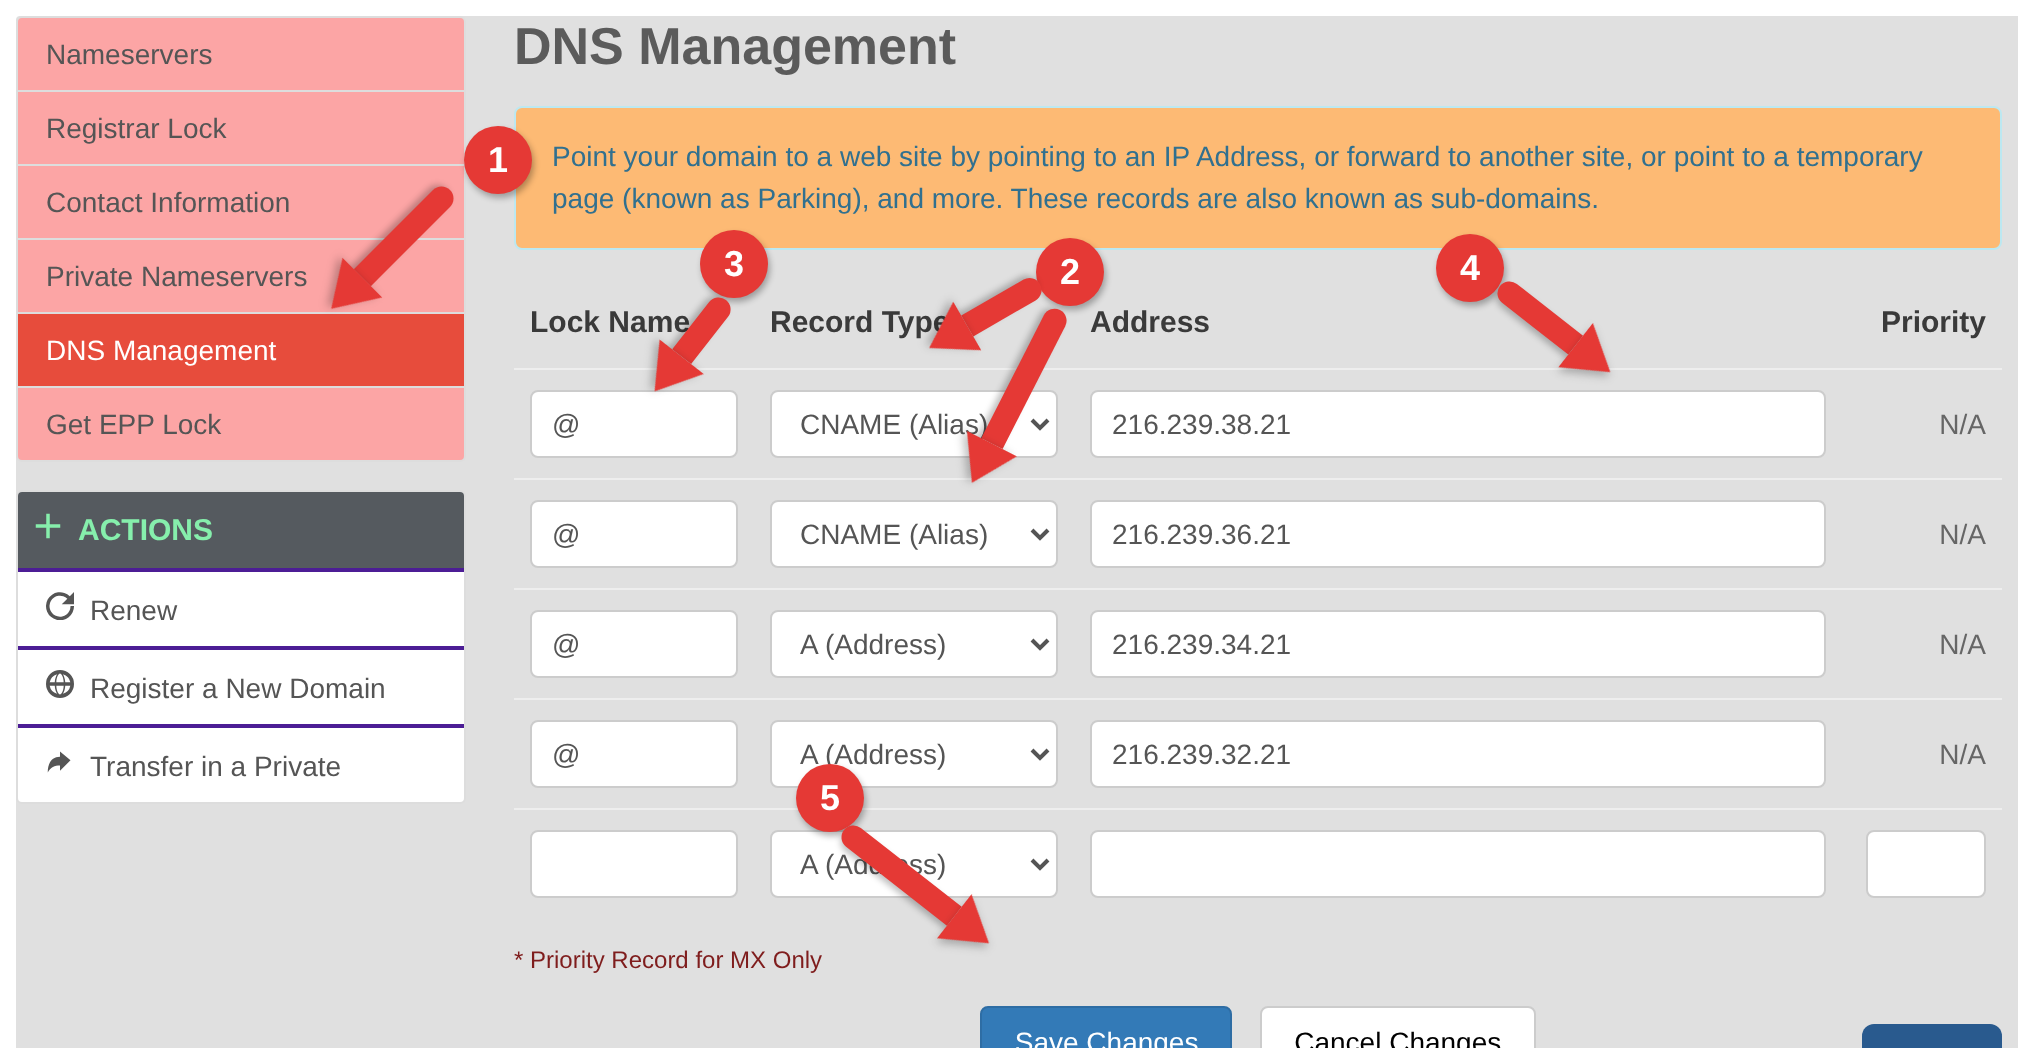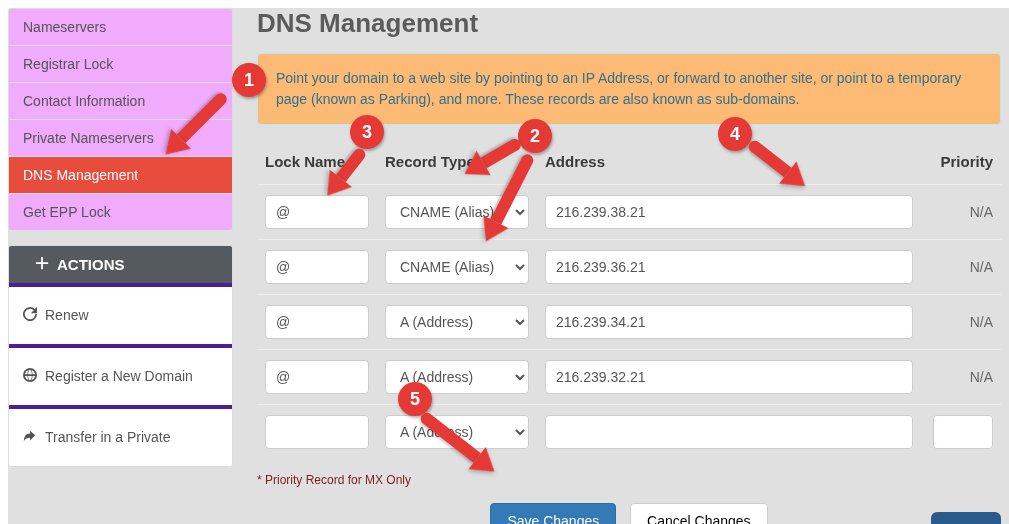--- a/index.html
+++ b/index.html
@@ -6,7 +6,7 @@
   body { font-family: "Helvetica Neue", Arial, sans-serif; font-size: 14px; color: #555; background: #fff; width: 1009px; }
   .container { display: flex; padding: 8px; }
   .sidebar { width: 225px; flex-shrink: 0; margin-right: 24px; }
-  .side-list { border: 1px solid #ddd; border-radius: 3px; background: #f0abfc; margin-bottom: 14px; overflow: hidden; }
+  .side-list { border: 1px solid #ddd; border-radius: 3px; background: #fca5a5; margin-bottom: 14px; overflow: hidden; }
   .side-list .item { padding: 10px 14px; border-bottom: 1px solid #ddd; cursor: pointer; color: #555; }
   .side-list .item:last-child { border-bottom: none; }
   .side-list .item.active { background: #e74c3c; color: #fff; }

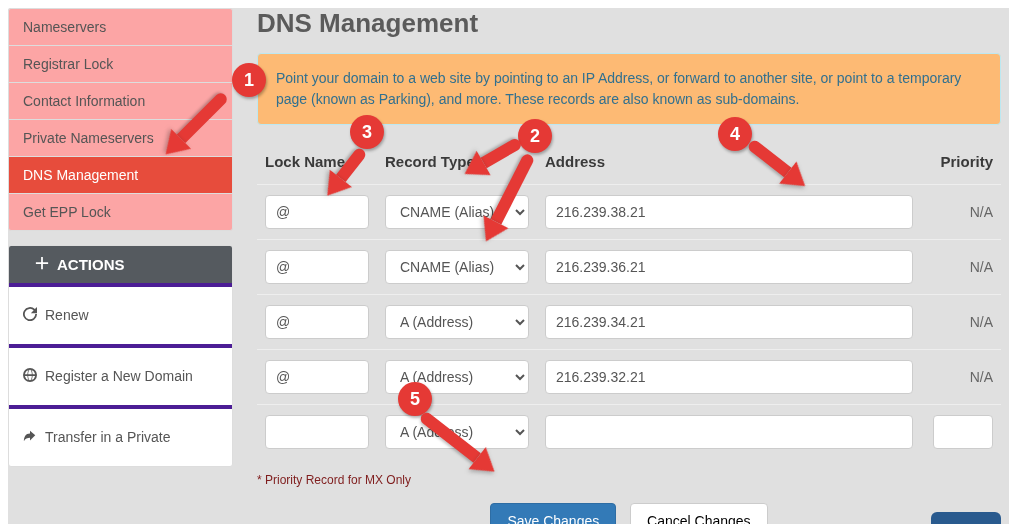--- a/index.html
+++ b/index.html
@@ -11,7 +11,7 @@
   .side-list .item:last-child { border-bottom: none; }
   .side-list .item.active { background: #e74c3c; color: #fff; }
   .actions-panel { border: 1px solid #ddd; border-radius: 3px; background: #fff; overflow: hidden; }
-  .actions-header { background: #555a5f; color: #ffffff; font-weight: bold; padding: 10px 26px; font-size: 15px; display: flex; align-items: center; gap: 8px; }
+  .actions-header { background: #555a5f; color: #86efac; font-weight: bold; padding: 10px 8px; font-size: 15px; display: flex; align-items: center; gap: 8px; }
   .actions-panel .item { padding: 20px 14px; border-top: 4px solid #4c1d95; cursor: pointer; display: flex; align-items: flex-start; gap: 8px; }
   .main { flex: 1; }
   h1 { color: #5b5b5b; font-size: 26px; font-weight: 700; margin-bottom: 14px; }

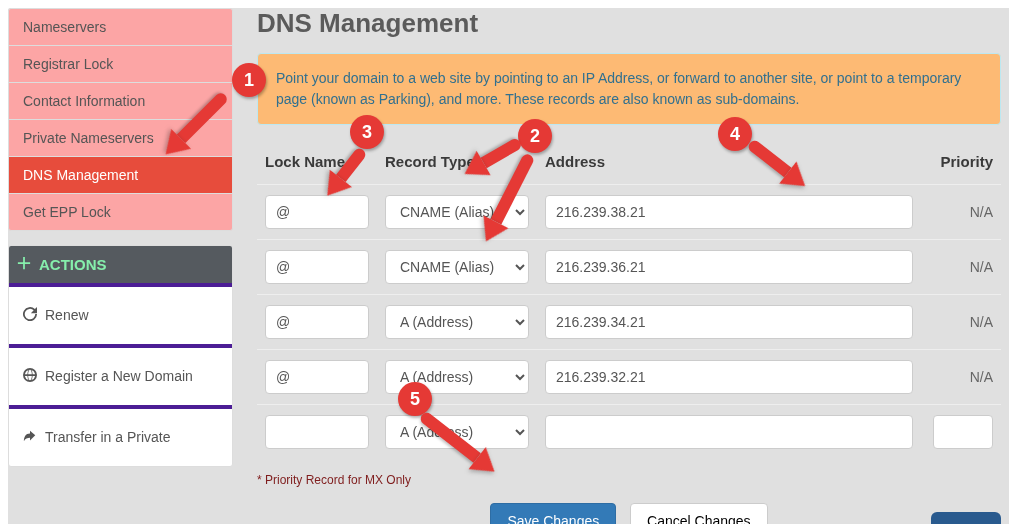--- a/index.html
+++ b/index.html
@@ -12,7 +12,7 @@
   .side-list .item.active { background: #e74c3c; color: #fff; }
   .actions-panel { border: 1px solid #ddd; border-radius: 3px; background: #fff; overflow: hidden; }
   .actions-header { background: #555a5f; color: #86efac; font-weight: bold; padding: 10px 8px; font-size: 15px; display: flex; align-items: center; gap: 8px; }
-  .actions-panel .item { padding: 20px 14px; border-top: 4px solid #4c1d95; cursor: pointer; display: flex; align-items: flex-start; gap: 8px; }
+  .actions-panel .item { padding: 10px 14px; border-top: 2px solid #4c1d95; cursor: pointer; display: flex; align-items: center; gap: 8px; }
   .main { flex: 1; }
   h1 { color: #5b5b5b; font-size: 26px; font-weight: 700; margin-bottom: 14px; }
   .alert { background: #fdba74; border: 1px solid #bce8f1; color: #31708f; padding: 14px 18px; border-radius: 4px; margin-bottom: 20px; line-height: 1.5; }

